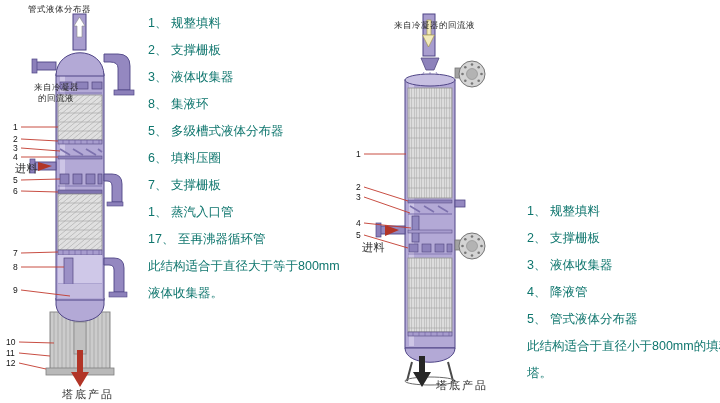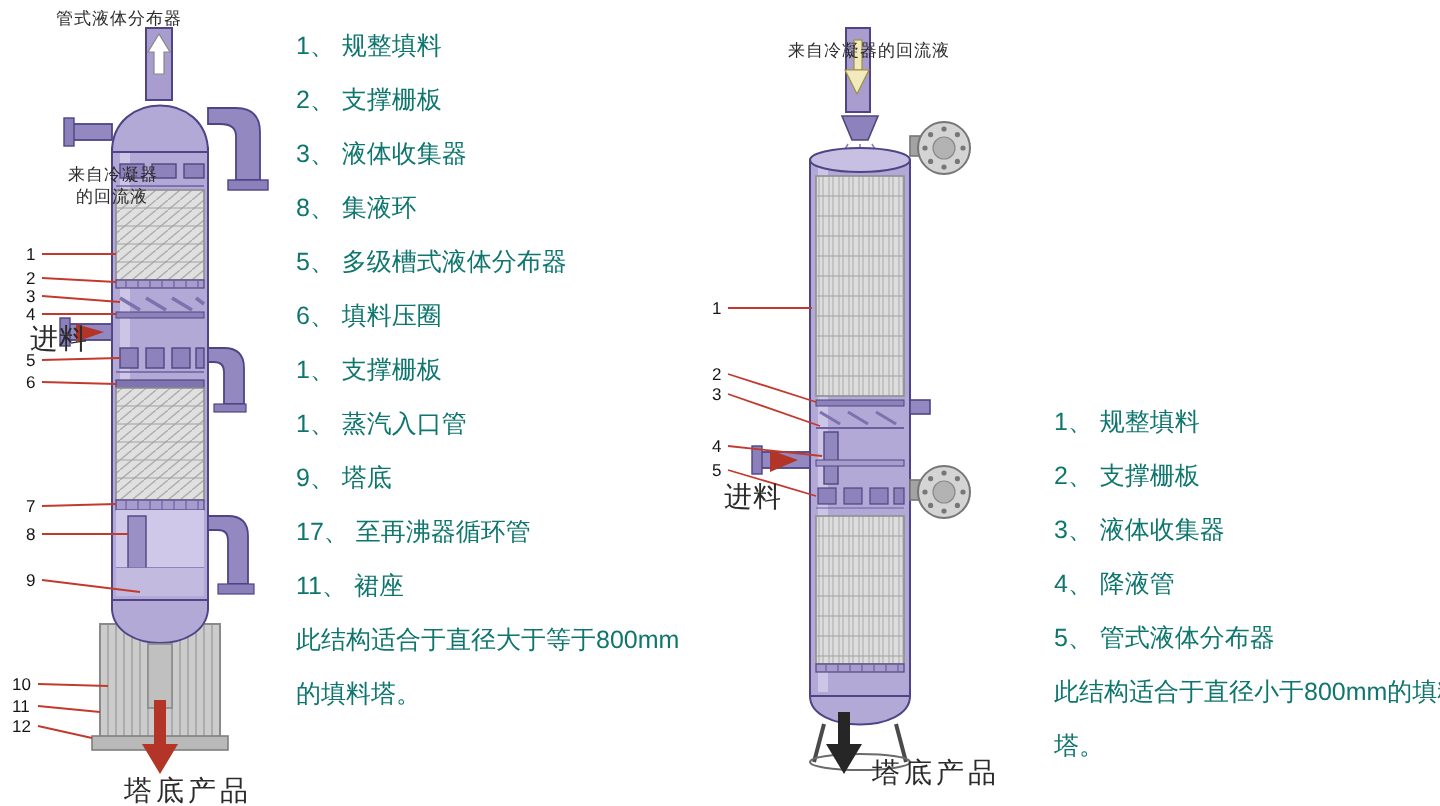--- a/index.html
+++ b/index.html
@@ -11,7 +11,7 @@
   .fig-right { left:348px; width:178px; }
   .tower-svg { position:absolute; left:0; top:0; width:100%; height:100%; }
   .fig-label { position:absolute; font-size:8.5px; color:#2b2b2b; white-space:nowrap; letter-spacing:0.5px; }
-  .fig-label.small { font-size:14px; }
+  .fig-label.small { font-size:11px; }
   .list { position:absolute; width:205px; }
   .list-left { left:148px; top:10px; }
   .list-right { left:527px; top:198px; }

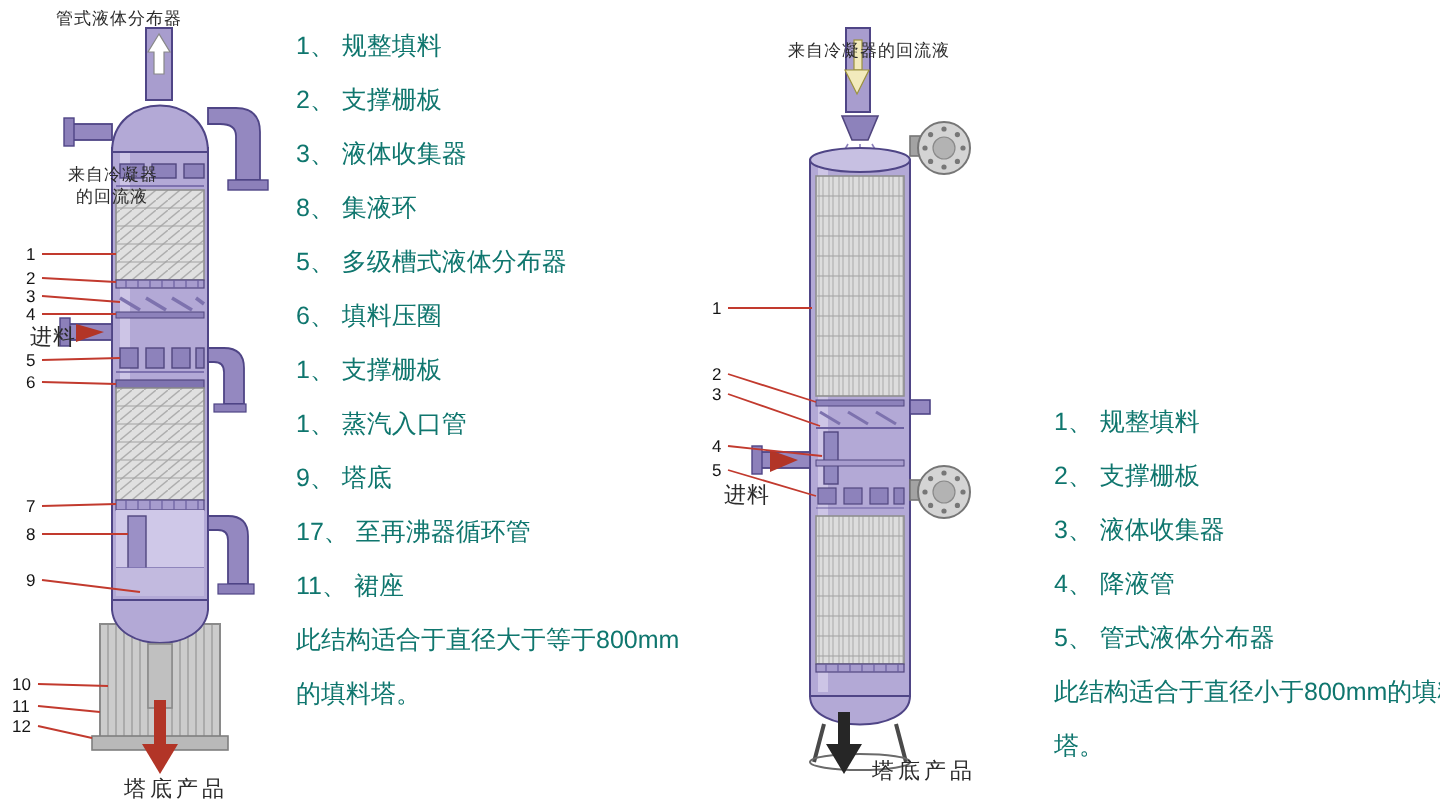--- a/index.html
+++ b/index.html
@@ -170,7 +170,7 @@
     <div class="list-line">8、 集液环</div>
     <div class="list-line">5、 多级槽式液体分布器</div>
     <div class="list-line">6、 填料压圈</div>
-    <div class="list-line">1、 支撑栅板</div>
+    <div class="list-line">7、 支撑栅板</div>
     <div class="list-line">1、 蒸汽入口管</div>
     <div class="list-line">9、 塔底</div>
     <div class="list-line">17、 至再沸器循环管</div>

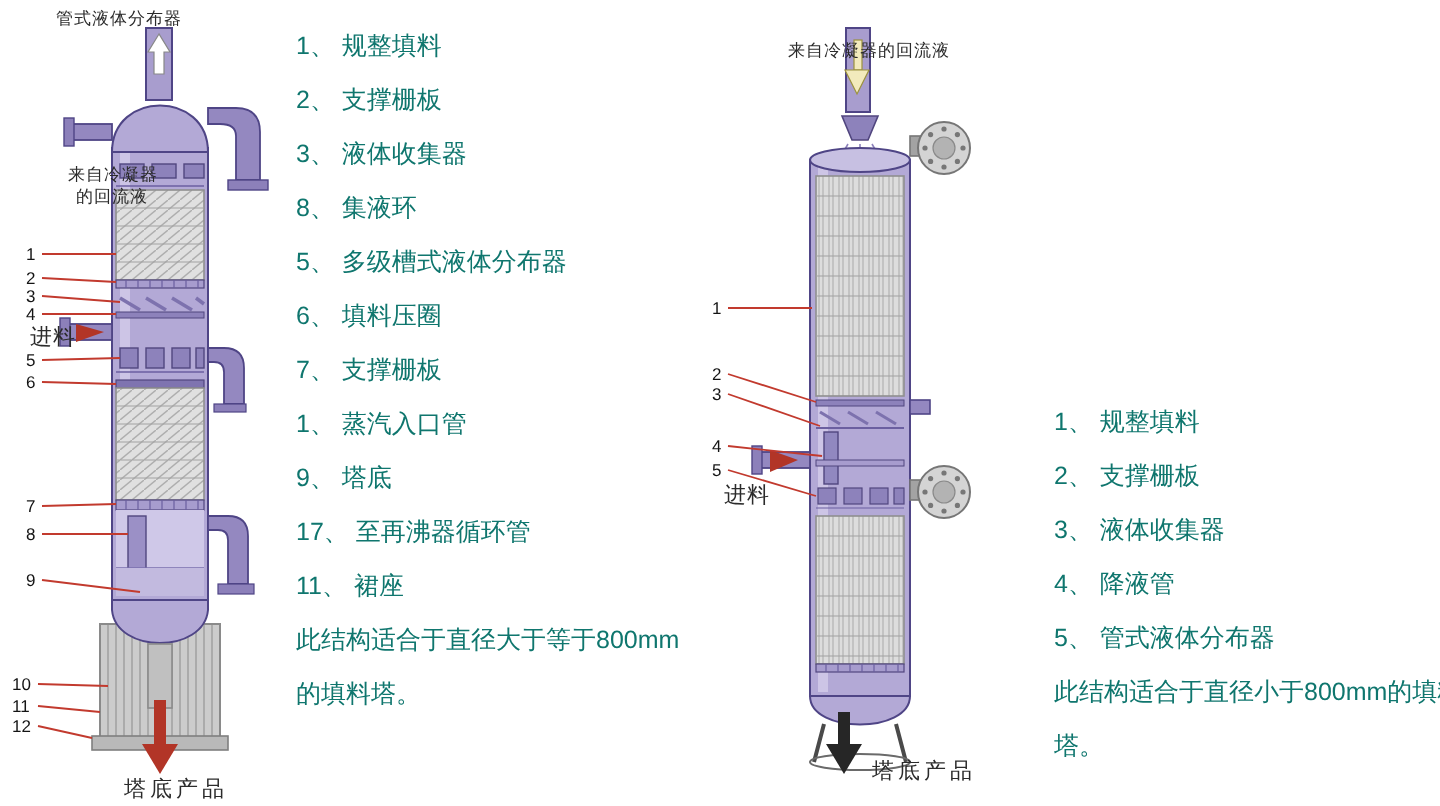--- a/index.html
+++ b/index.html
@@ -172,7 +172,6 @@
     <div class="list-line">6、 填料压圈</div>
     <div class="list-line">7、 支撑栅板</div>
     <div class="list-line">1、 蒸汽入口管</div>
-    <div class="list-line">9、 塔底</div>
     <div class="list-line">17、 至再沸器循环管</div>
     <div class="list-line">11、 裙座</div>
     <div class="list-line">此结构适合于直径大于等于800mm</div>

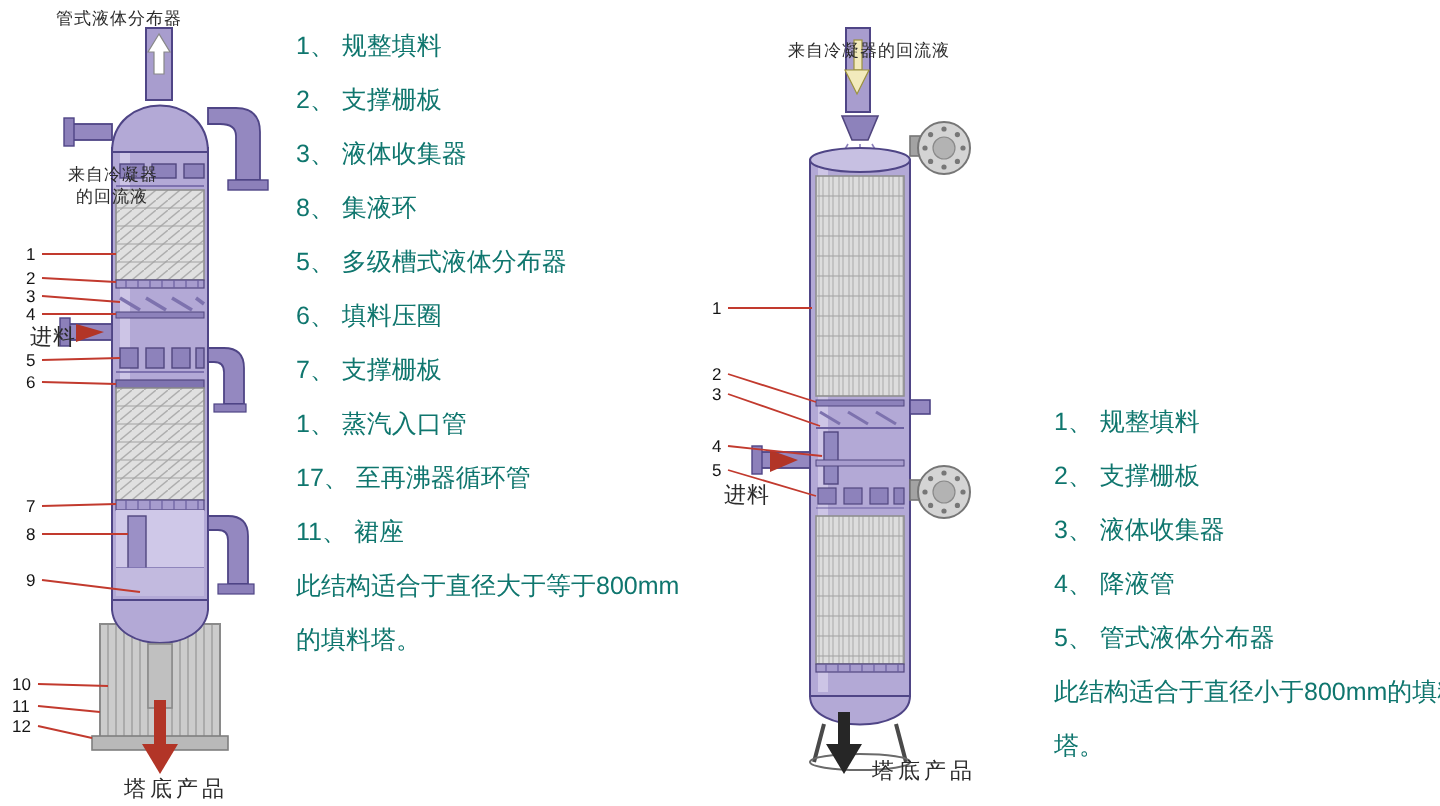--- a/index.html
+++ b/index.html
@@ -173,7 +173,6 @@
     <div class="list-line">7、 支撑栅板</div>
     <div class="list-line">1、 蒸汽入口管</div>
     <div class="list-line">17、 至再沸器循环管</div>
-    <div class="list-line">11、 裙座</div>
     <div class="list-line">此结构适合于直径大于等于800mm</div>
     <div class="list-line">的填料塔。</div>
   </div>

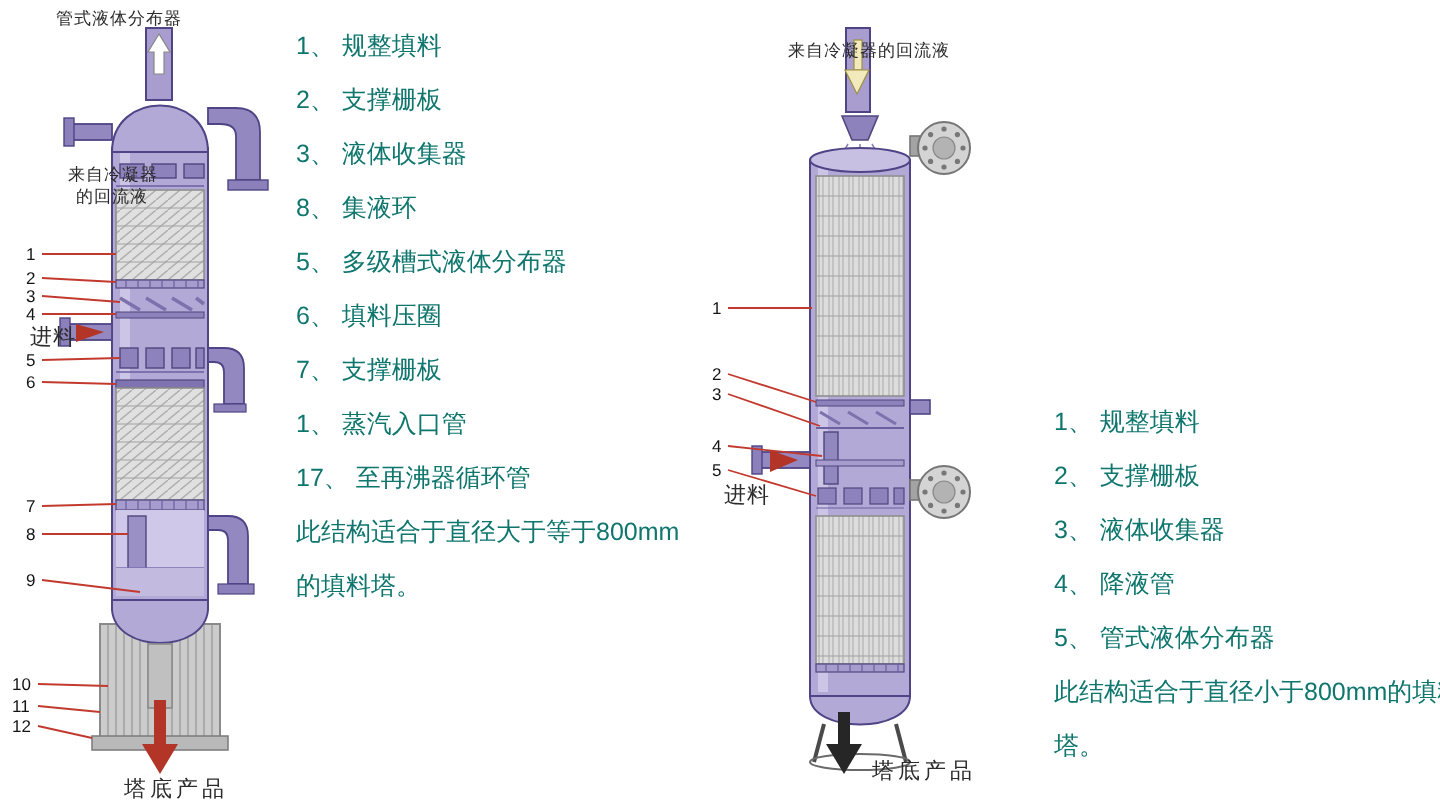--- a/index.html
+++ b/index.html
@@ -174,7 +174,7 @@
     <div class="list-line">1、 蒸汽入口管</div>
     <div class="list-line">17、 至再沸器循环管</div>
     <div class="list-line">此结构适合于直径大于等于800mm</div>
-    <div class="list-line">的填料塔。</div>
+    <div class="list-line">液体收集器。</div>
   </div>
 
   <div class="figure fig-right">

